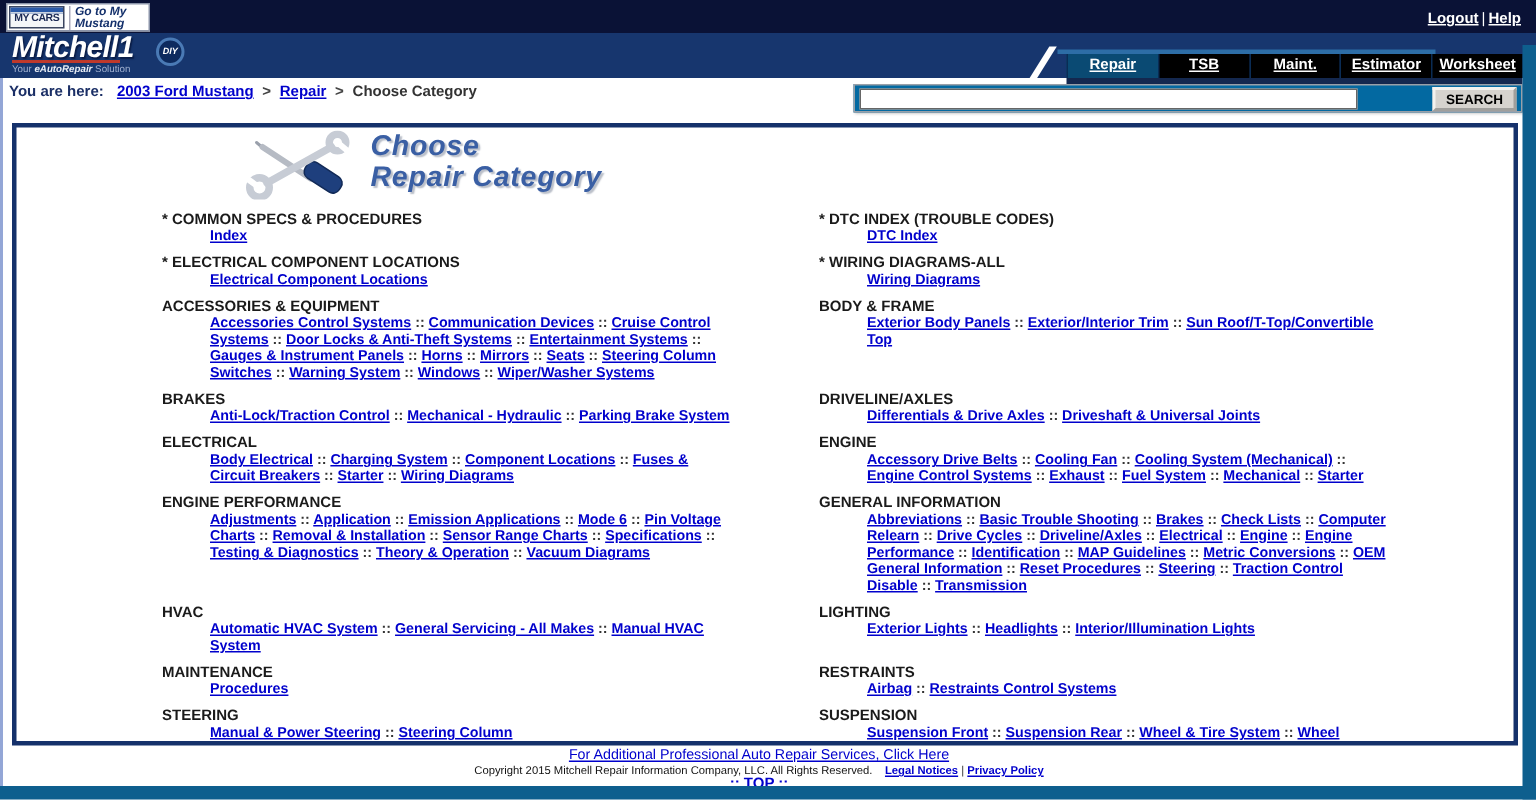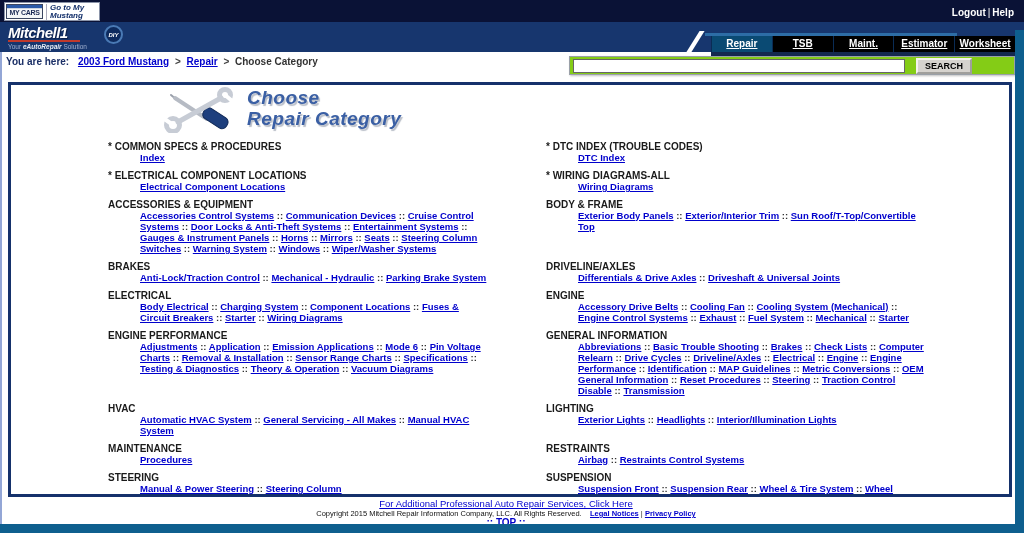--- a/index.html
+++ b/index.html
@@ -21,7 +21,7 @@
   .plate .plate-text { font-size:7px; font-weight:bold; color:#1c2a55; letter-spacing:-0.3px; line-height:8px; }
   .garage-label { width:52px; font-size:8px; line-height:8px; font-weight:bold; font-style:italic; color:#14306b; border-left:1px solid #aab; padding-left:3px; }
   .session { position:absolute; right:10px; top:2px; text-align:right; }
-  .session a { color:#fff; font-size:10px; font-weight:bold; }
+  .session a { color:#fff; font-size:10px; font-weight:bold; text-decoration:underline; }
   .session .pipe { color:#fff; font-size:10px; margin:0 2px; }
   .version { font-size:8px; color:#b9c2d6; margin-top:1px; }
 

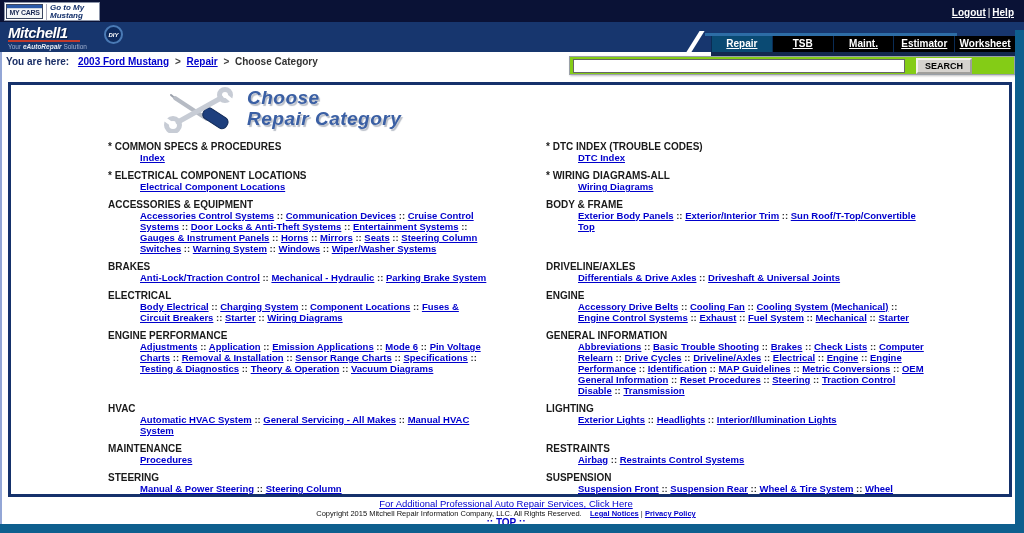--- a/index.html
+++ b/index.html
@@ -28,7 +28,7 @@
   
   .band { position:absolute; top:22px; left:0; right:0; height:30px; background:#17366e; }
   .logo-block { position:absolute; left:8px; top:2px; }
-  .logo-text { font-size:15px; line-height:17px; font-weight:bold; font-style:italic; color:#fff; letter-spacing:-0.5px; text-shadow:1px 1px 1px #0a1c45; }
+  .logo-text { font-size:20px; line-height:17px; font-weight:bold; font-style:italic; color:#fff; letter-spacing:-0.5px; text-shadow:1px 1px 1px #0a1c45; }
   .logo-underline { width:72px; height:2px; background:#c0392b; margin-top:-1px; }
   .tagline { font-size:6.5px; color:#9fb0d0; margin-top:1px; white-space:nowrap; }
   .tagline .brand { color:#e8edf5; font-weight:bold; font-style:italic; }

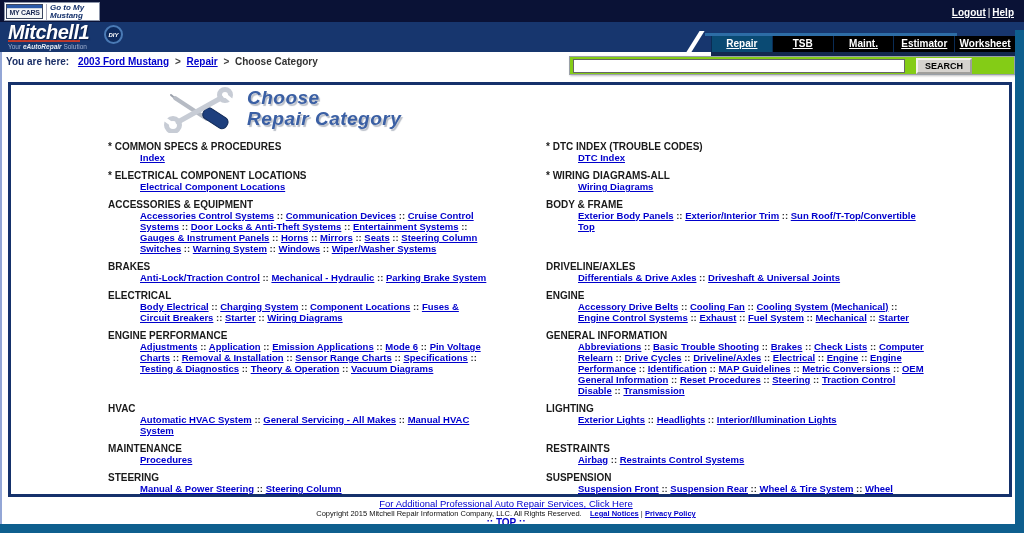--- a/index.html
+++ b/index.html
@@ -56,9 +56,9 @@
   .crumb-current { color:#333; font-weight:bold; }
 
   .search-panel {
-    position:absolute; top:56px; right:9px; width:446px; height:19px; background:#84cc16;
+    position:absolute; top:56px; right:9px; width:446px; height:19px; background:#0369a1;
     border:1px solid #9aa0a8; box-shadow:1px 1px 2px rgba(0,0,0,0.25);
-    display:flex; align-items:center; justify-content:flex-start; padding:0 3px; gap:11px;
+    display:flex; align-items:center; justify-content:space-between; padding:0 3px; gap:11px;
   }
   .search-input { width:332px; height:14px; border:1px solid #666; font-size:10px; padding:0 2px; }
   .search-btn {

